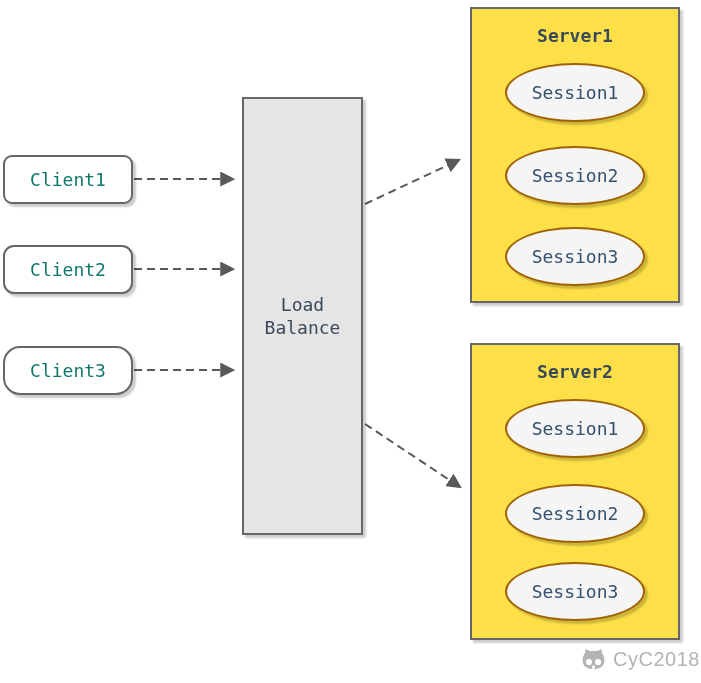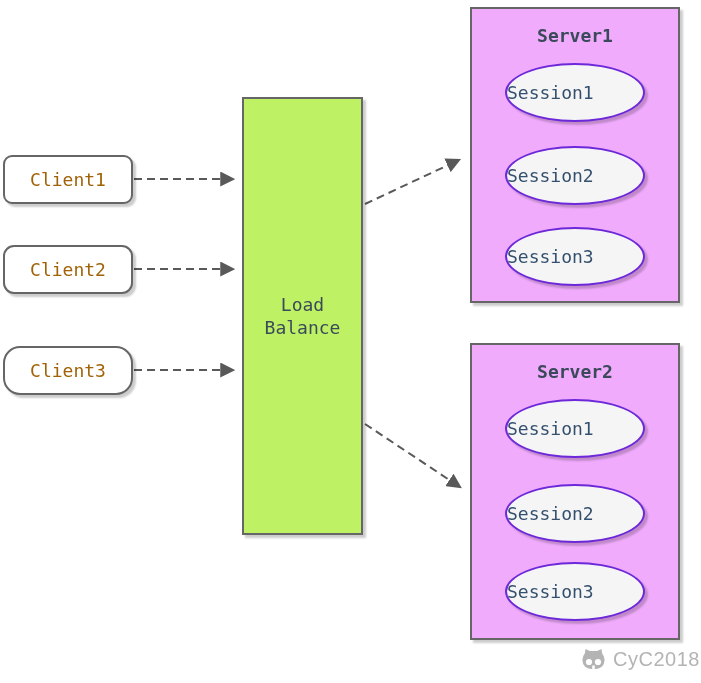--- a/index.html
+++ b/index.html
@@ -61,7 +61,7 @@
     position: absolute;
     left: 470px;
     width: 206px;
-    background: #f0abfc;
+    background: #fde047;
     border: 2px solid #666666;
     box-shadow: 3px 3px 2px rgba(0,0,0,0.20);
   }

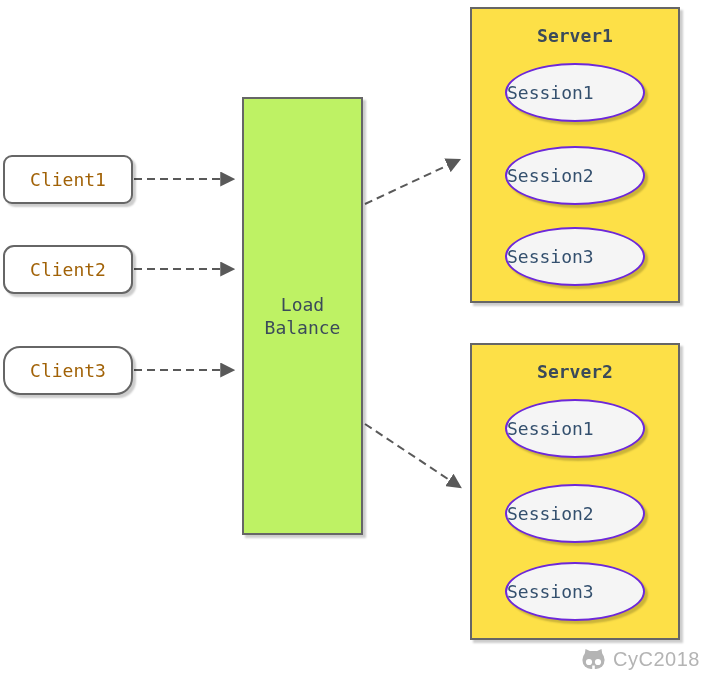--- a/index.html
+++ b/index.html
@@ -83,12 +83,12 @@
     width: 136px;
     height: 55px;
     background: #f5f5f5;
-    border: 2px solid #6d28d9;
+    border: 2px solid #a16207;
     border-radius: 50%;
     box-shadow: 3px 3px 2px rgba(0,0,0,0.20);
     display: flex;
     align-items: center;
-    justify-content: flex-start;
+    justify-content: center;
     font-size: 18px;
     color: #34506e;
   }

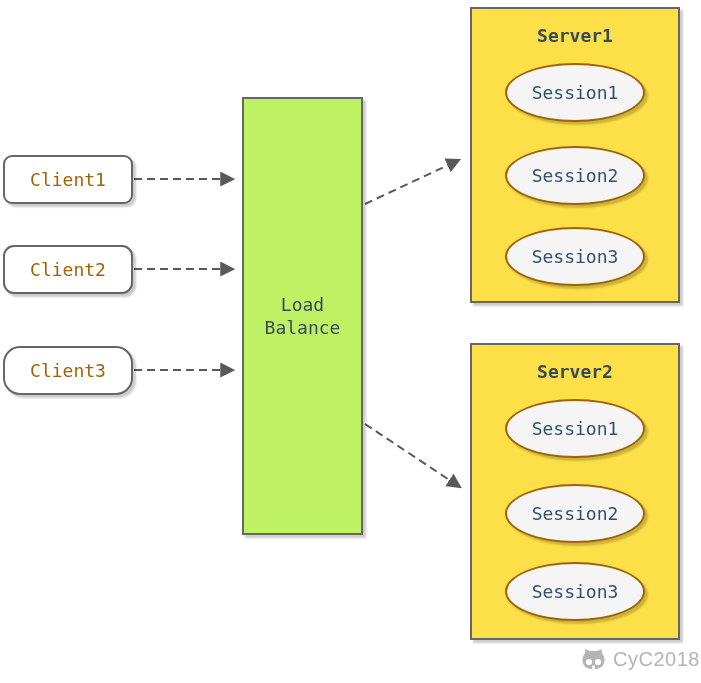--- a/index.html
+++ b/index.html
@@ -32,7 +32,7 @@
     align-items: center;
     justify-content: center;
     font-size: 18px;
-    color: #a16207;
+    color: #0f766e;
   }
   .client.c1 { top: 155px; }
   .client.c2 { top: 245px; border-radius: 11px; }

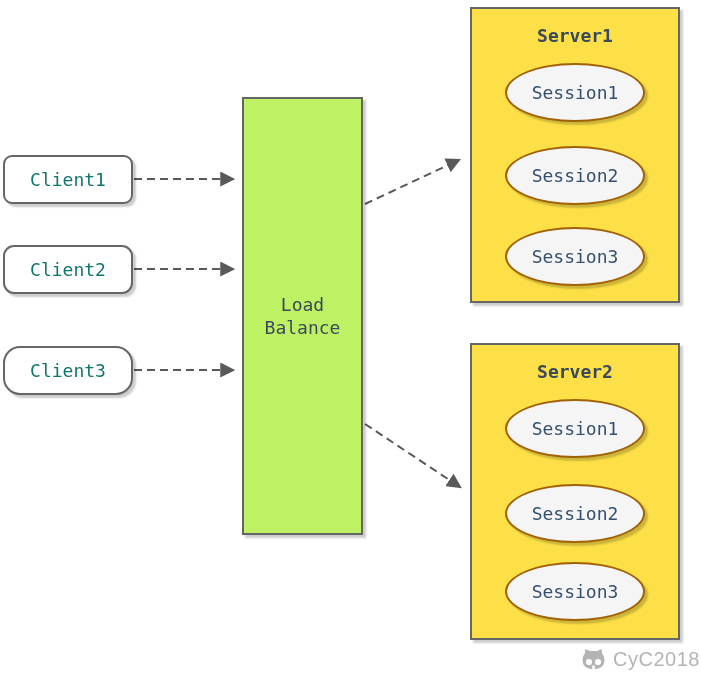--- a/index.html
+++ b/index.html
@@ -44,7 +44,7 @@
     top: 97px;
     width: 117px;
     height: 434px;
-    background: #bef264;
+    background: #e5e5e5;
     border: 2px solid #666666;
     box-shadow: 3px 3px 2px rgba(0,0,0,0.20);
     display: flex;

